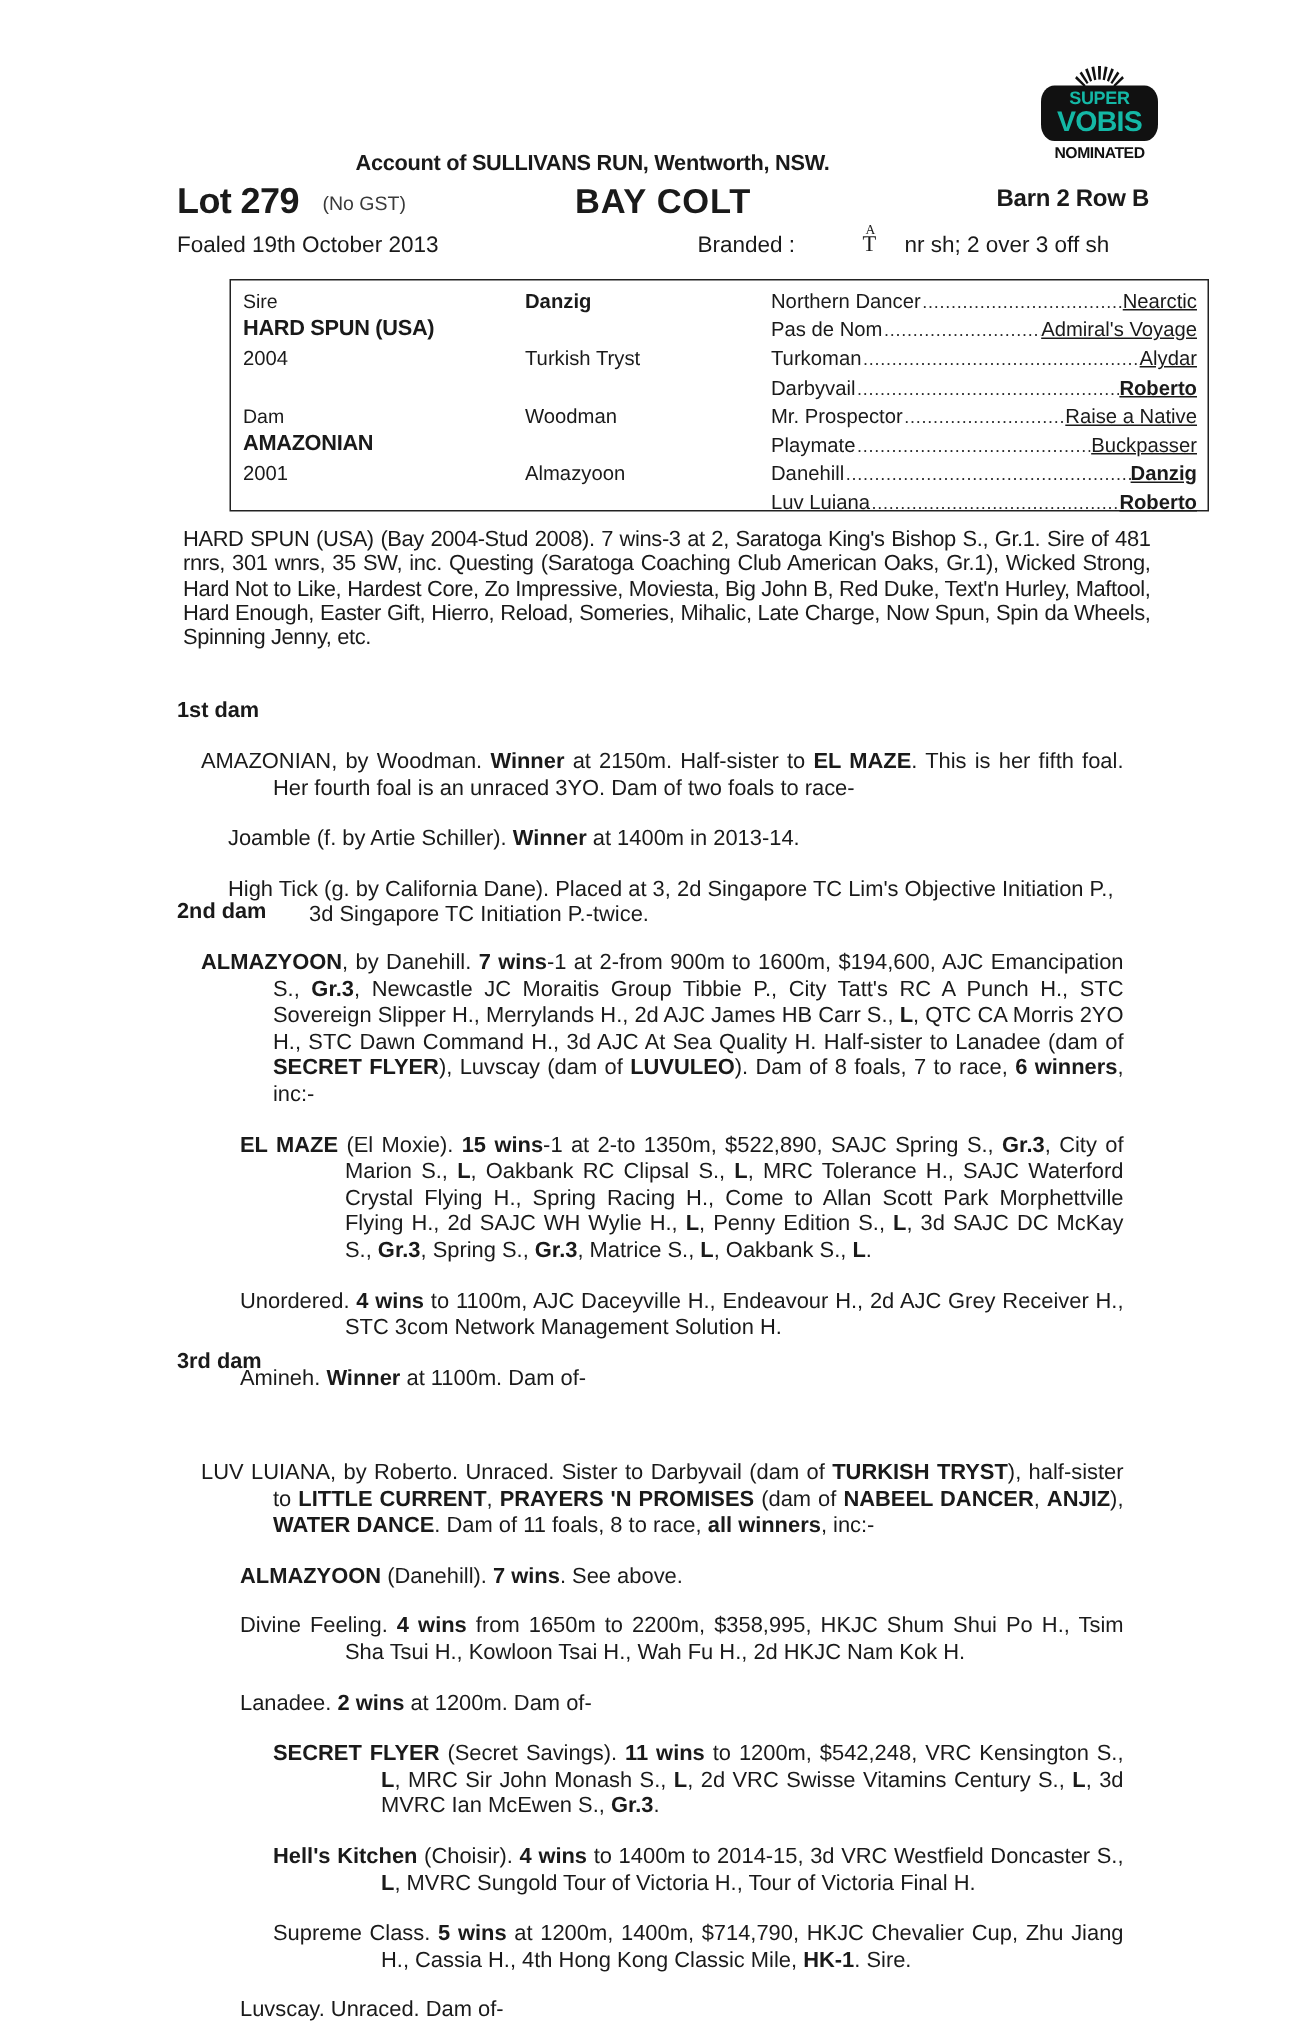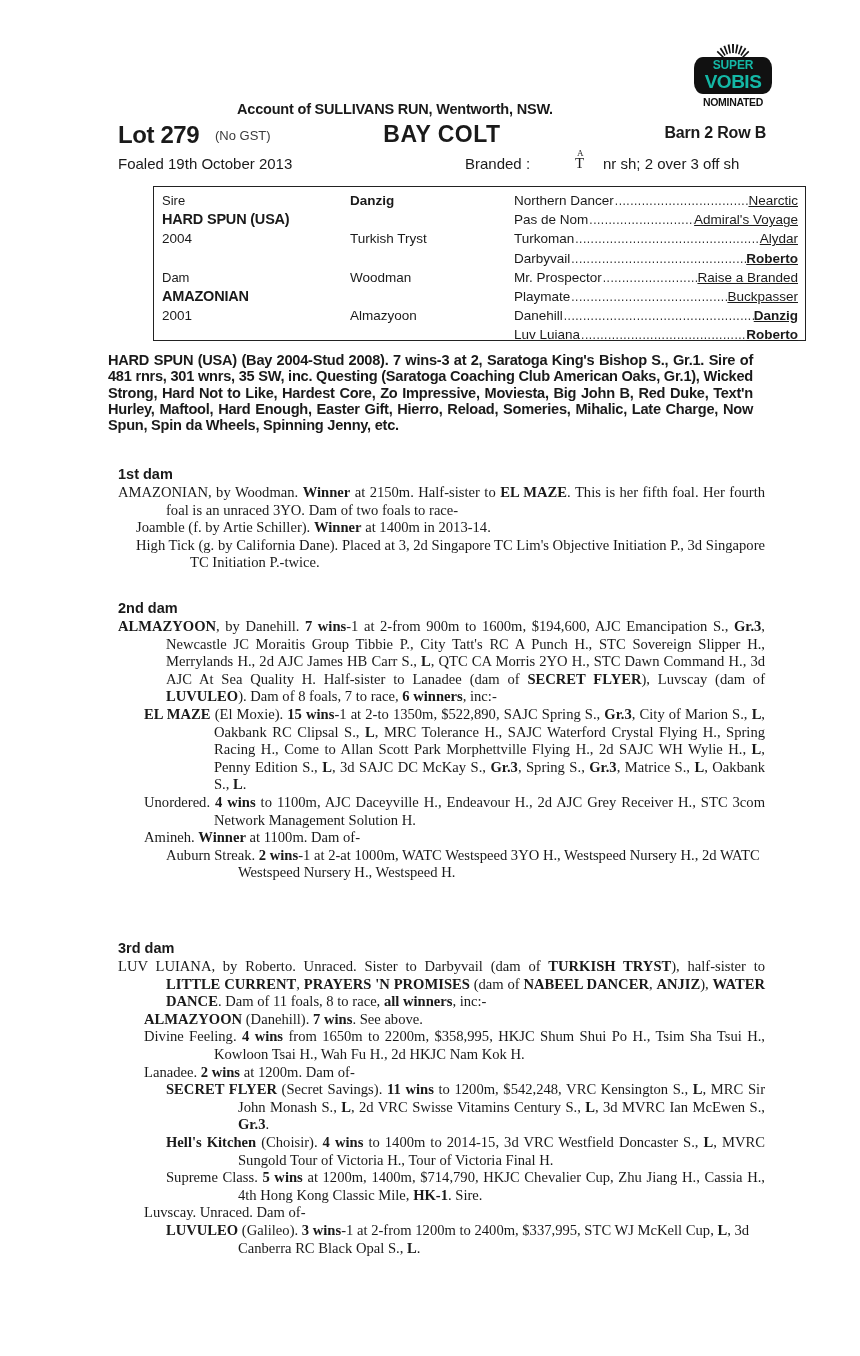--- a/index.html
+++ b/index.html
@@ -371,7 +371,7 @@
         <div class="ped-dotrow">
           <span class="nm">Mr. Prospector</span>
           <span class="dots">............................................................</span>
-          <span class="val">Raise a Branded</span>
+          <span class="val">Raise a Native</span>
         </div>
         <div class="ped-dotrow">
           <span class="nm">Playmate</span>

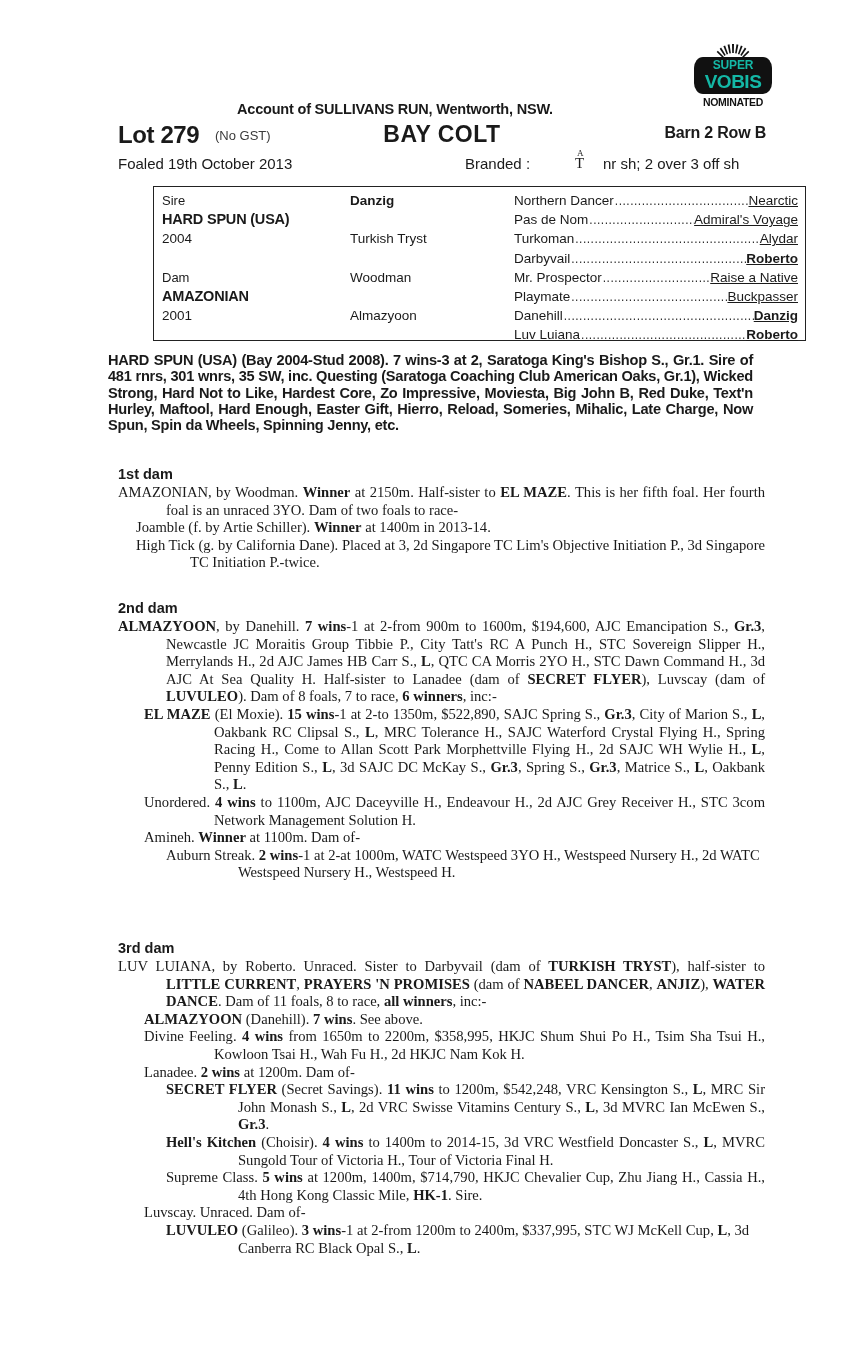--- a/index.html
+++ b/index.html
@@ -242,11 +242,11 @@
   
   .sire-block {
     position: absolute;
-    left: 108px;
+    left: 122px;
     top: 352px;
     width: 645px;
     font-size: 14.6px;
-    font-weight: bold;
+    font-weight: normal;
     line-height: 16.3px;
     text-align: justify;
     letter-spacing: -0.25px;

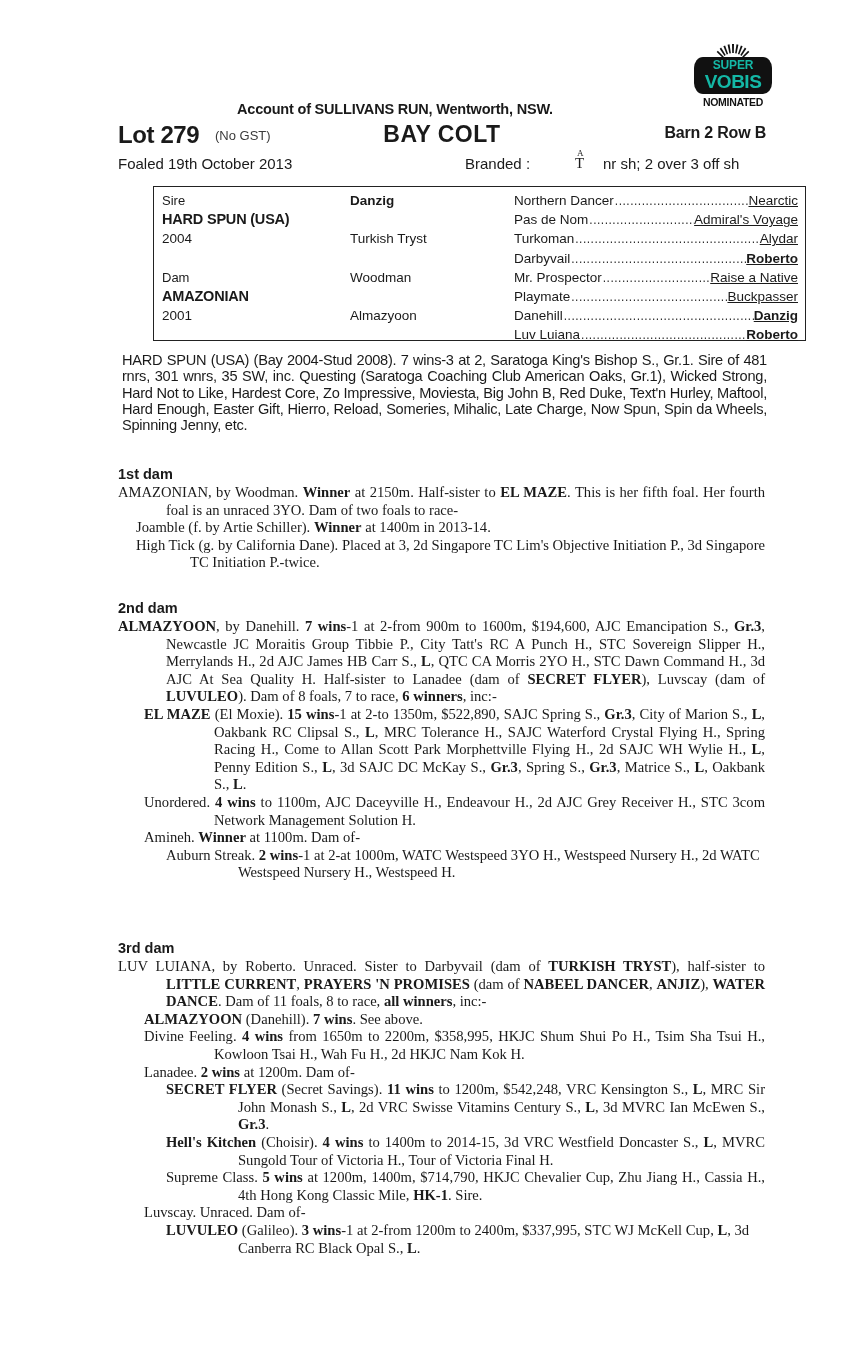--- a/index.html
+++ b/index.html
@@ -268,9 +268,8 @@
   }
   .p {
     text-align: justify;
-    margin: 0;
+    margin: 16px;
     padding: 0;
-    font-family: Liberation Serif, serif;
   }
   .p:last-child { text-align: left; }
   

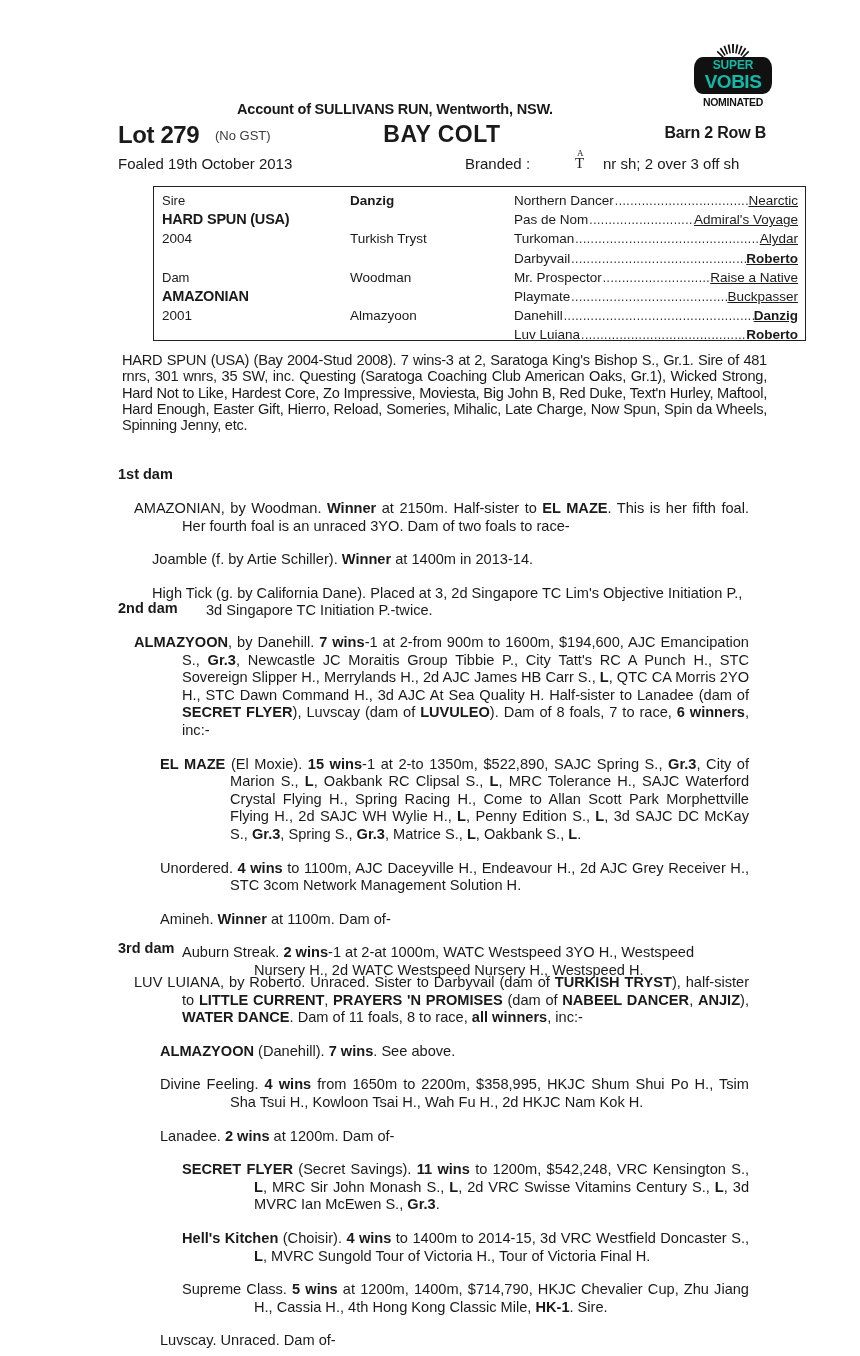--- a/index.html
+++ b/index.html
@@ -408,7 +408,7 @@
       <div class="p h4">Auburn Streak. <b>2 wins</b>-1 at 2-at 1000m, WATC Westspeed 3YO H., Westspeed Nursery H., 2d WATC Westspeed Nursery H., Westspeed H.</div>
     </div>
 
-  <div class="section-head" style="top:940px;">3rd dam</div>
+  <div class="section-head" style="top:900px;">3rd dam</div>
   <div class="body-block" id="dam3" style="top:958px;">
       <div class="p h1">LUV LUIANA, by Roberto. Unraced. Sister to Darbyvail (dam of <b>TURKISH TRYST</b>), half-sister to <b>LITTLE CURRENT</b>, <b>PRAYERS 'N PROMISES</b> (dam of <b>NABEEL DANCER</b>, <b>ANJIZ</b>), <b>WATER DANCE</b>. Dam of 11 foals, 8 to race, <b>all winners</b>, inc:-</div>
       <div class="p h3"><b>ALMAZYOON</b> (Danehill). <b>7 wins</b>. See above.</div>

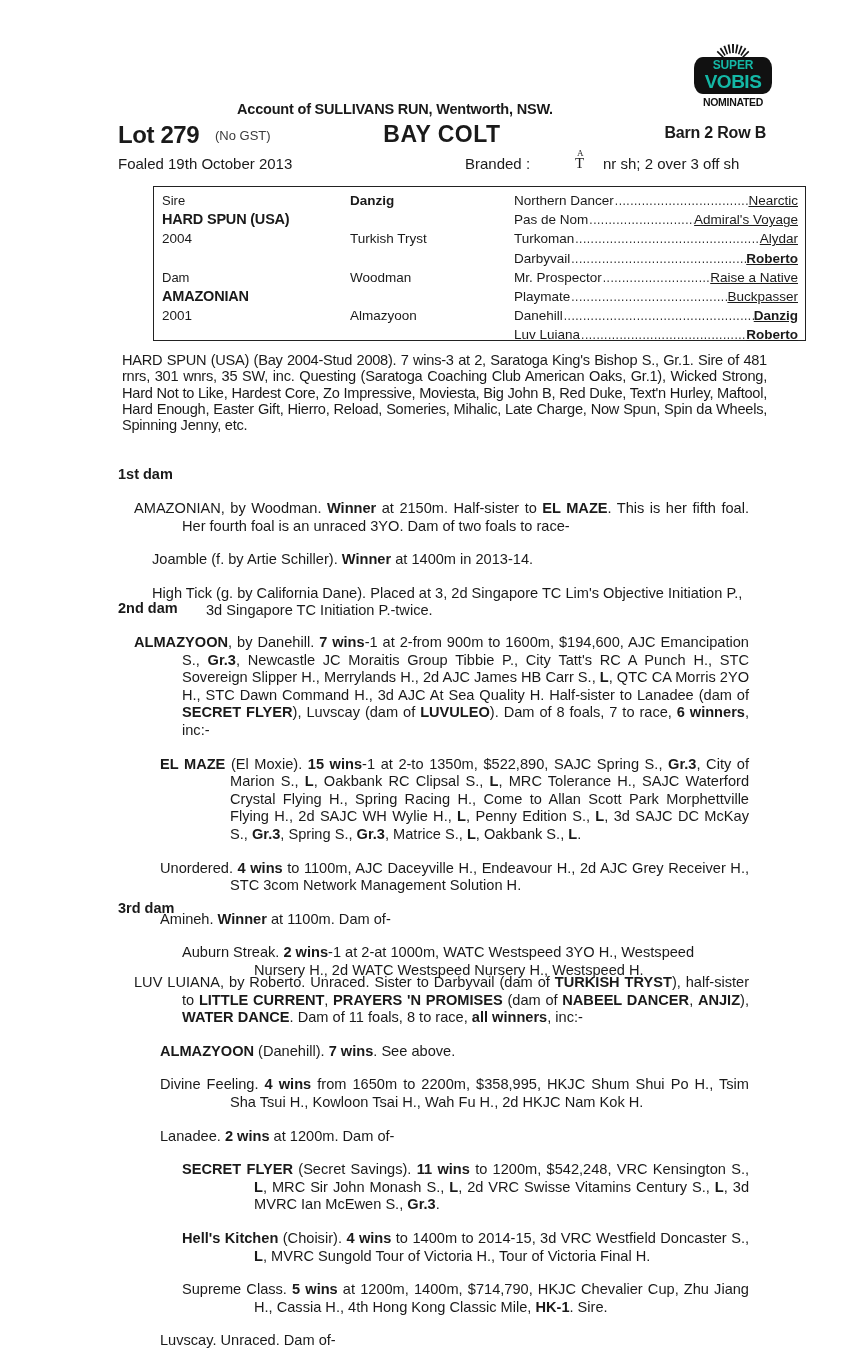--- a/index.html
+++ b/index.html
@@ -405,7 +405,6 @@
       <div class="p h3"><b>EL MAZE</b> (El Moxie). <b>15 wins</b>-1 at 2-to 1350m, $522,890, SAJC Spring S., <b>Gr.3</b>, City of Marion S., <b>L</b>, Oakbank RC Clipsal S., <b>L</b>, MRC Tolerance H., SAJC Waterford Crystal Flying H., Spring Racing H., Come to Allan Scott Park Morphettville Flying H., 2d SAJC WH Wylie H., <b>L</b>, Penny Edition S., <b>L</b>, 3d SAJC DC McKay S., <b>Gr.3</b>, Spring S., <b>Gr.3</b>, Matrice S., <b>L</b>, Oakbank S., <b>L</b>.</div>
       <div class="p h3">Unordered. <b>4 wins</b> to 1100m, AJC Daceyville H., Endeavour H., 2d AJC Grey Receiver H., STC 3com Network Management Solution H.</div>
       <div class="p h3">Amineh. <b>Winner</b> at 1100m. Dam of-</div>
-      <div class="p h4">Auburn Streak. <b>2 wins</b>-1 at 2-at 1000m, WATC Westspeed 3YO H., Westspeed Nursery H., 2d WATC Westspeed Nursery H., Westspeed H.</div>
     </div>
 
   <div class="section-head" style="top:900px;">3rd dam</div>

